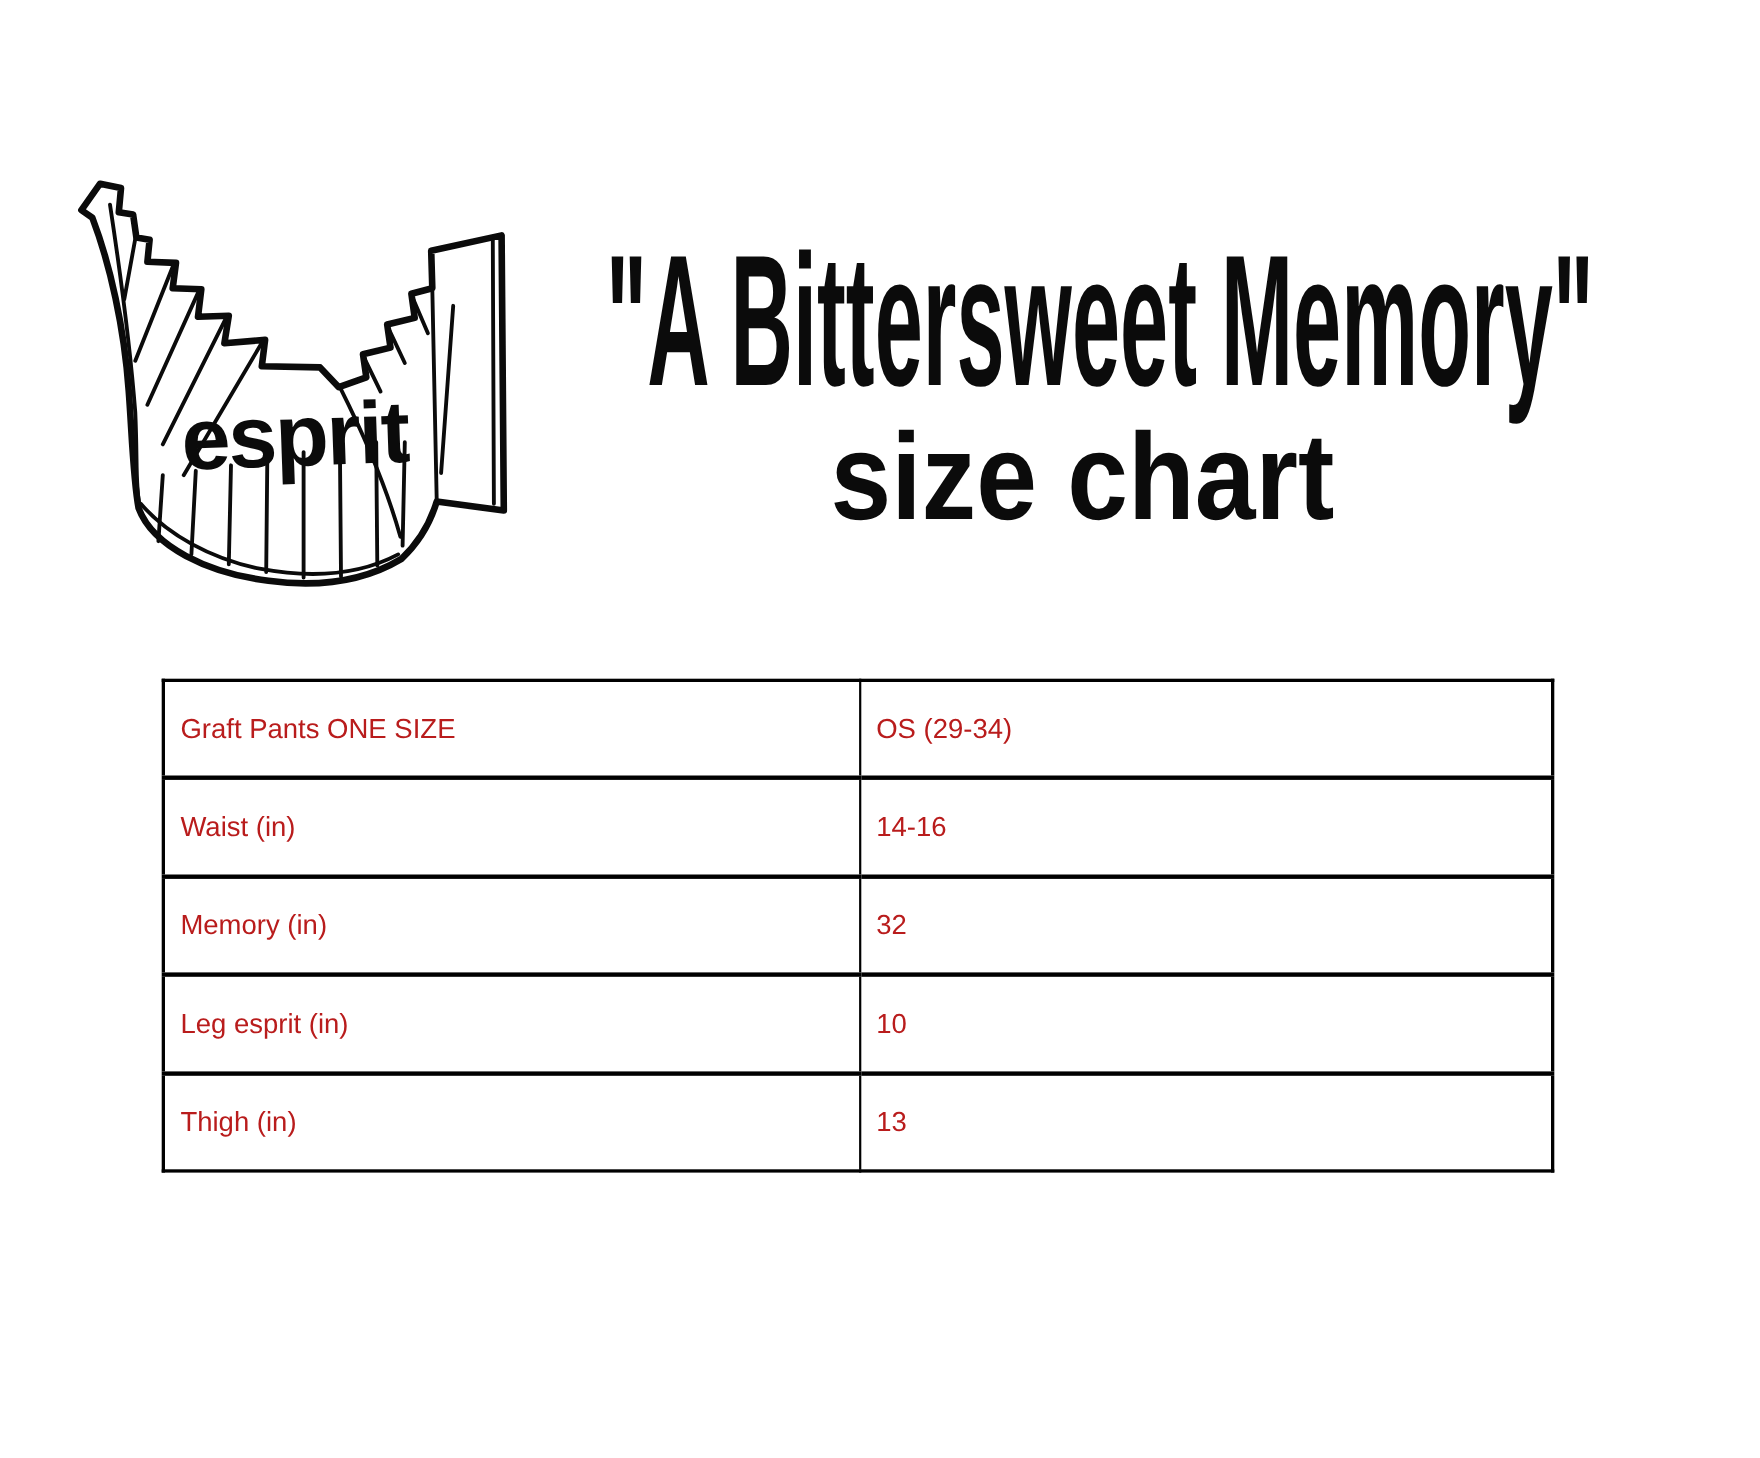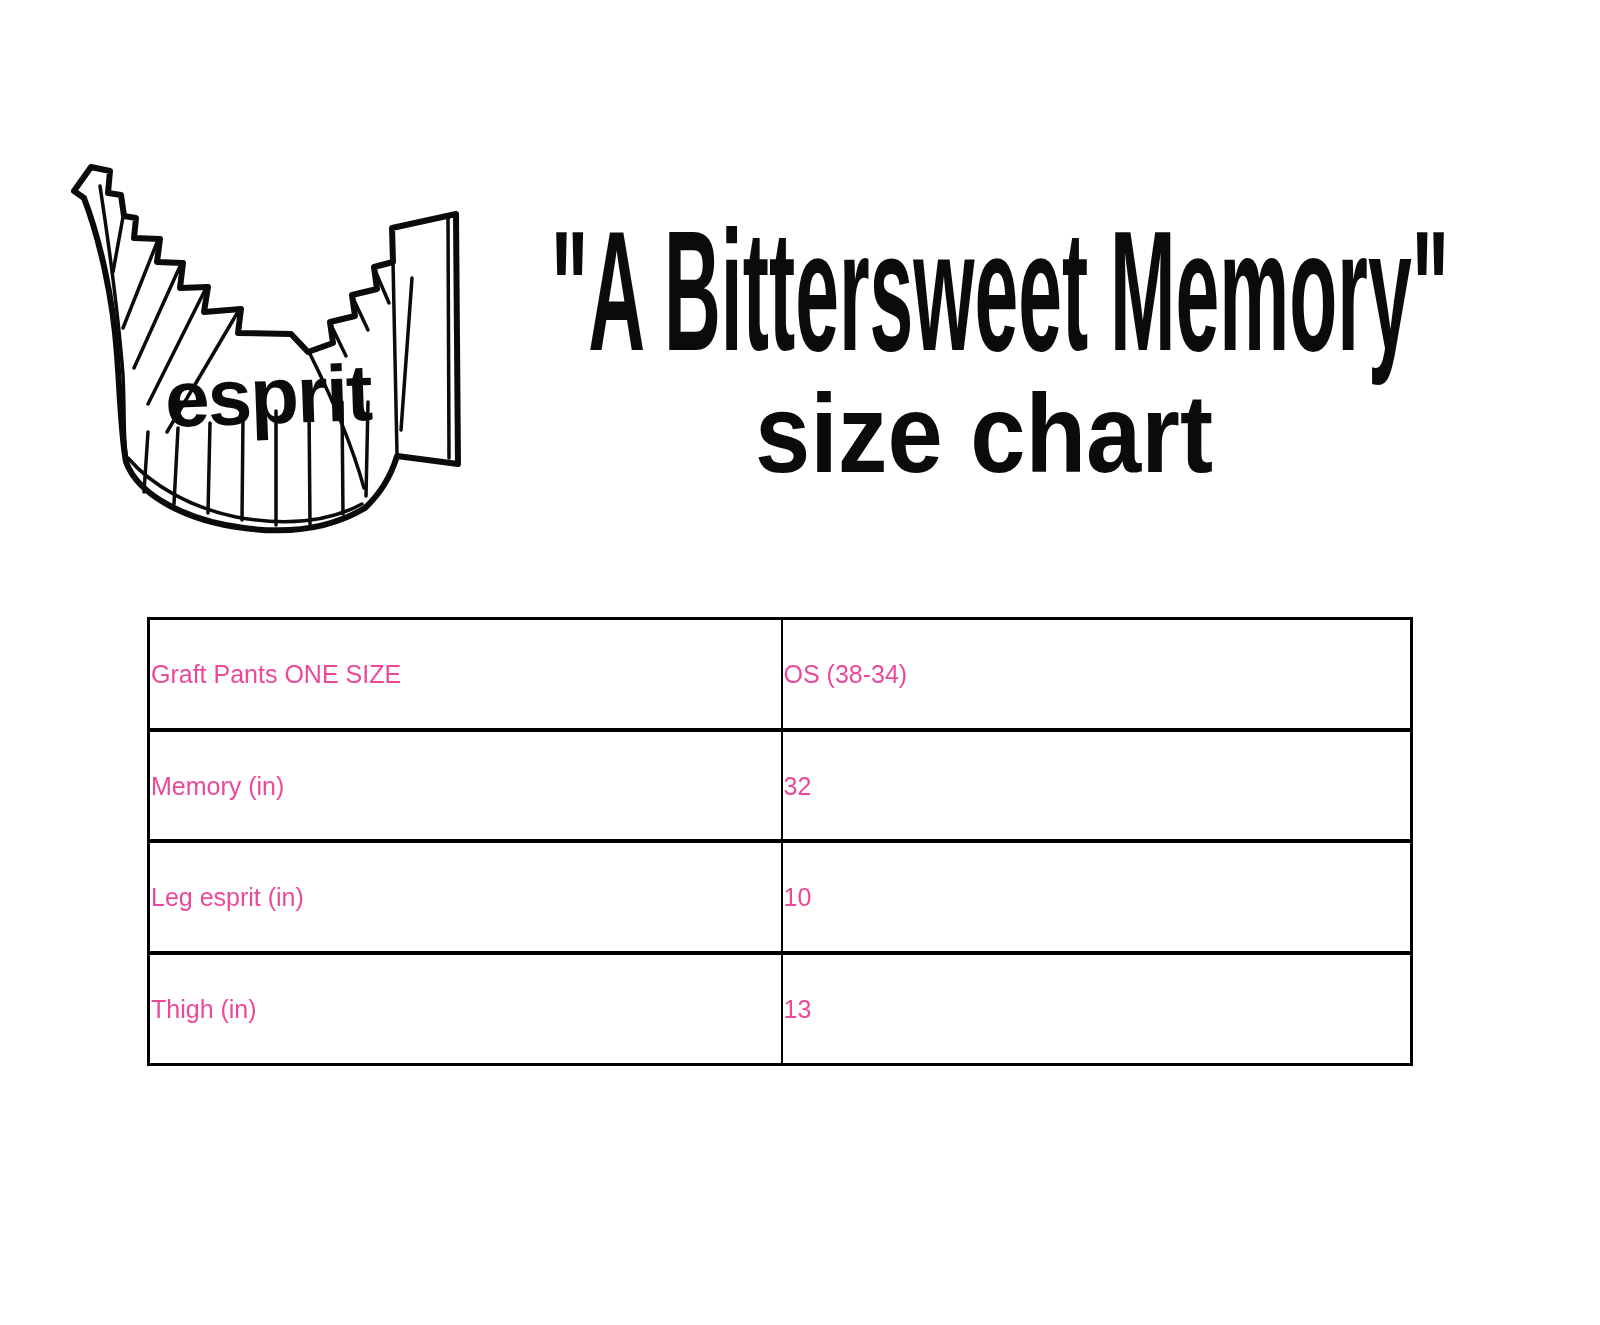--- a/index.html
+++ b/index.html
@@ -49,8 +49,8 @@
   table.size-table td {
     font-size: 25px;
     line-height: 1.2;
-    color: #ec4899;
-    padding: 0 10px 0 1px;
+    color: #b91c1c;
+    padding: 0 10px 0 14px;
     vertical-align: middle;
     height: 60px;
     overflow: hidden;

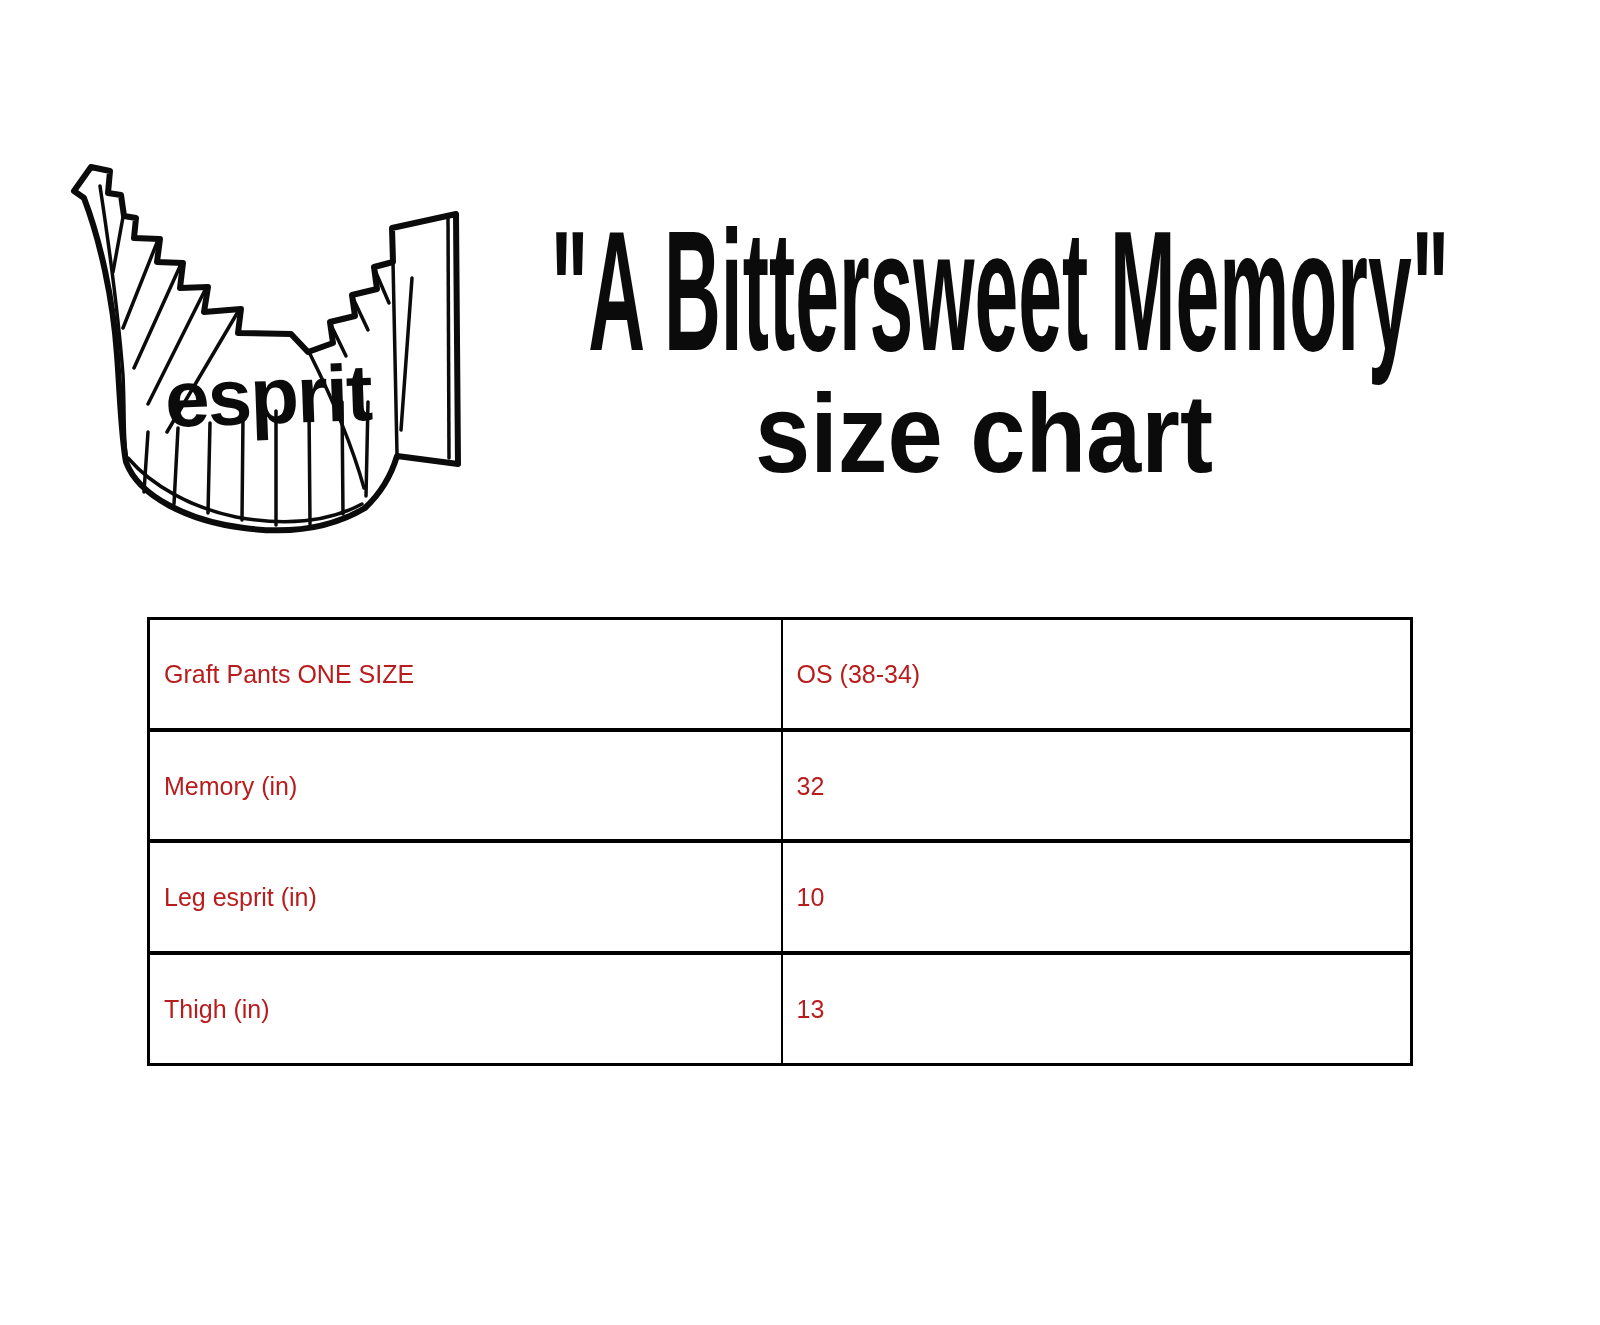--- a/index.html
+++ b/index.html
@@ -127,7 +127,7 @@
     <tbody>
       <tr>
         <td class="label-cell">Graft Pants ONE SIZE</td>
-        <td class="value-cell">OS (38-34)</td>
+        <td class="value-cell">OS (29-34)</td>
       </tr>
       <tr>
         <td class="label-cell">Memory (in)</td>

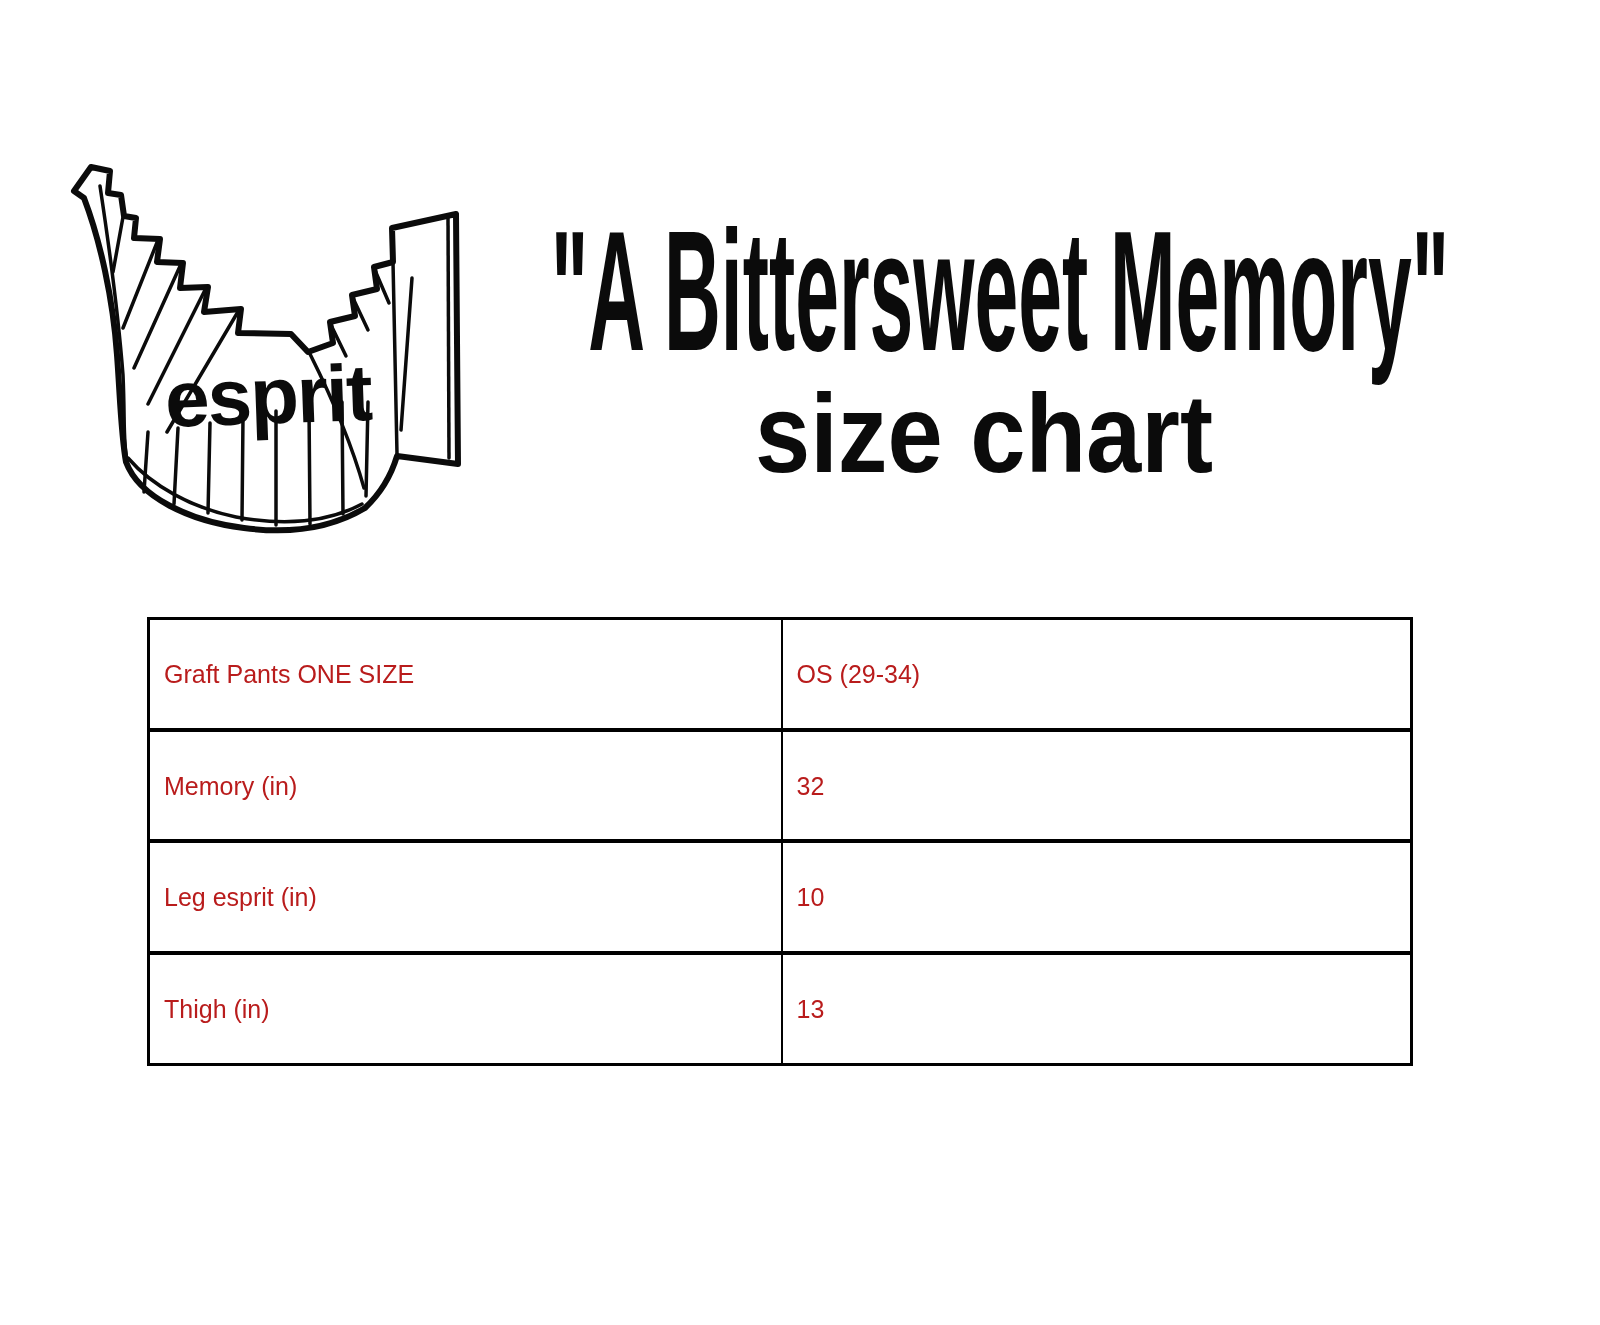--- a/index.html
+++ b/index.html
@@ -130,6 +130,10 @@
         <td class="value-cell">OS (29-34)</td>
       </tr>
       <tr>
+        <td class="label-cell">Waist (in)</td>
+        <td class="value-cell">14-16</td>
+      </tr>
+      <tr>
         <td class="label-cell">Memory (in)</td>
         <td class="value-cell">32</td>
       </tr>

